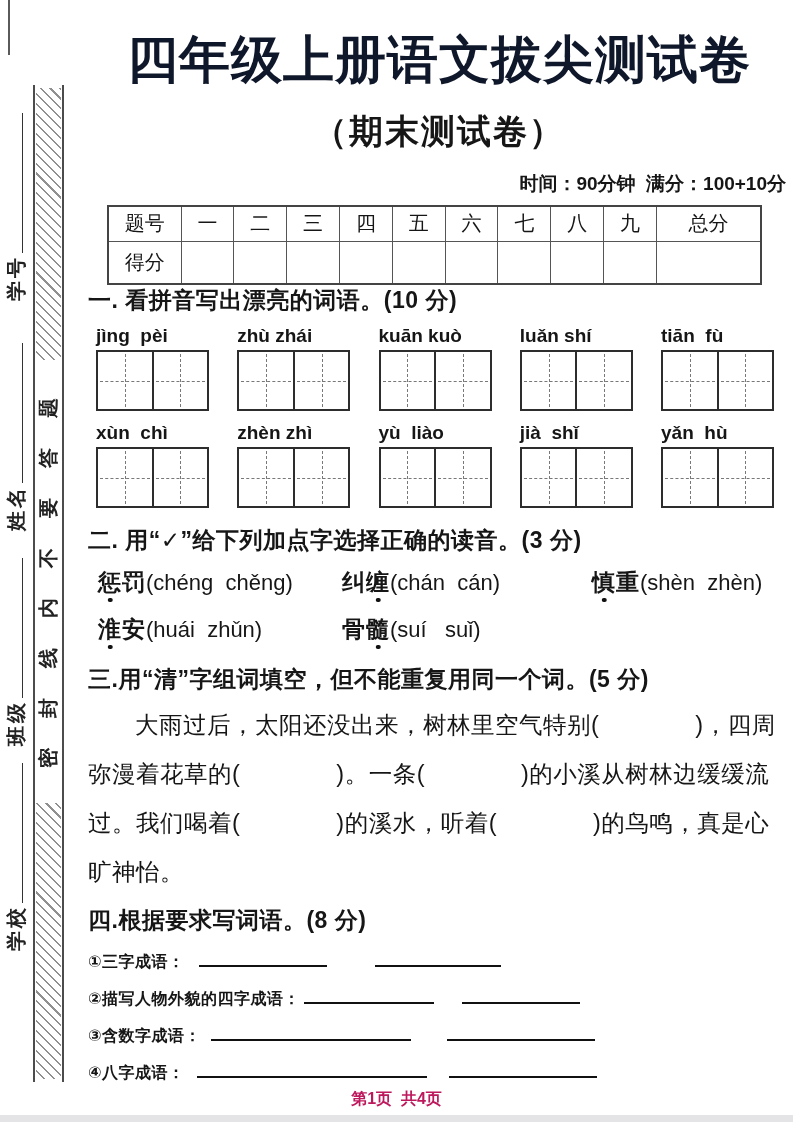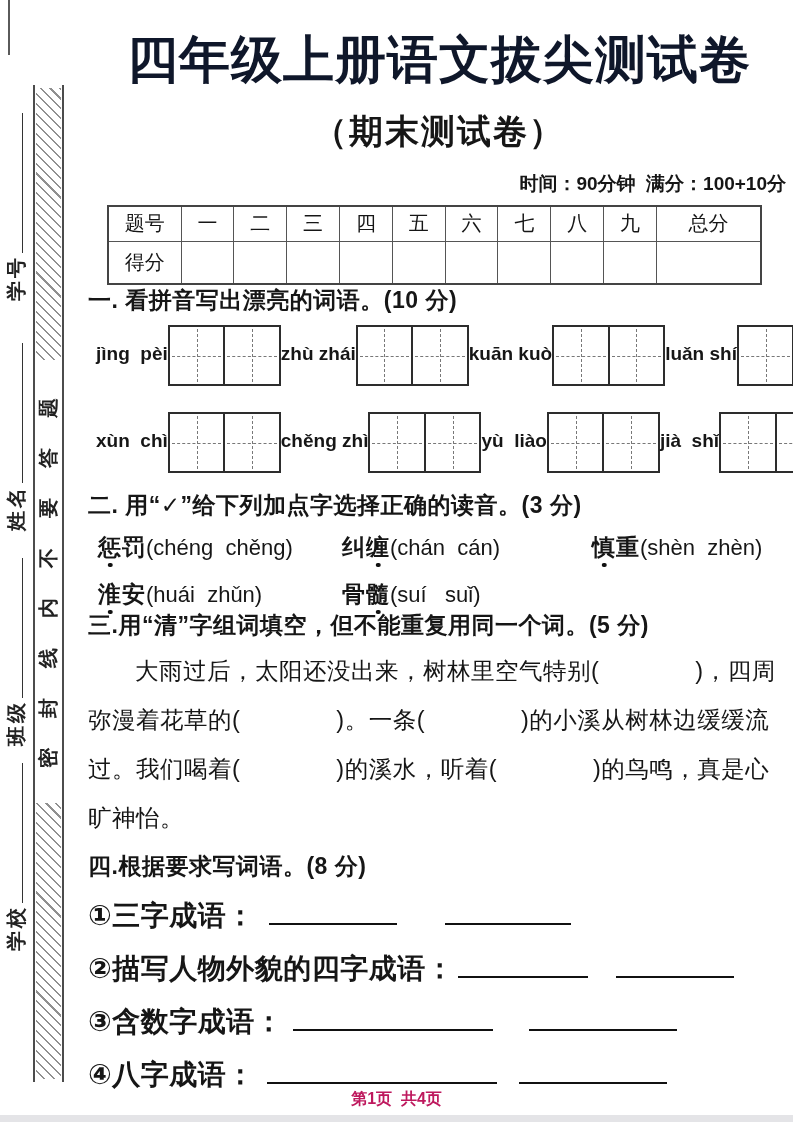--- a/index.html
+++ b/index.html
@@ -52,7 +52,7 @@
   .sec-heading { font-size:23px; font-weight:800; letter-spacing:0.5px; }
 
   .pin-row { display:flex; justify-content:space-between; width:678px; margin:9px 0 0 8px; }
-  .pu { display:flex; flex-direction:row; align-items:center; }
+  .pu { display:flex; flex-direction:column; align-items:flex-start; }
   .py { font-size:19px; font-weight:600; white-space:pre; margin-bottom:3px; }
   .pbox { display:flex; width:113px; height:61px; border:2px solid #2d2d2d; }
   .pcell { flex:1; position:relative; }

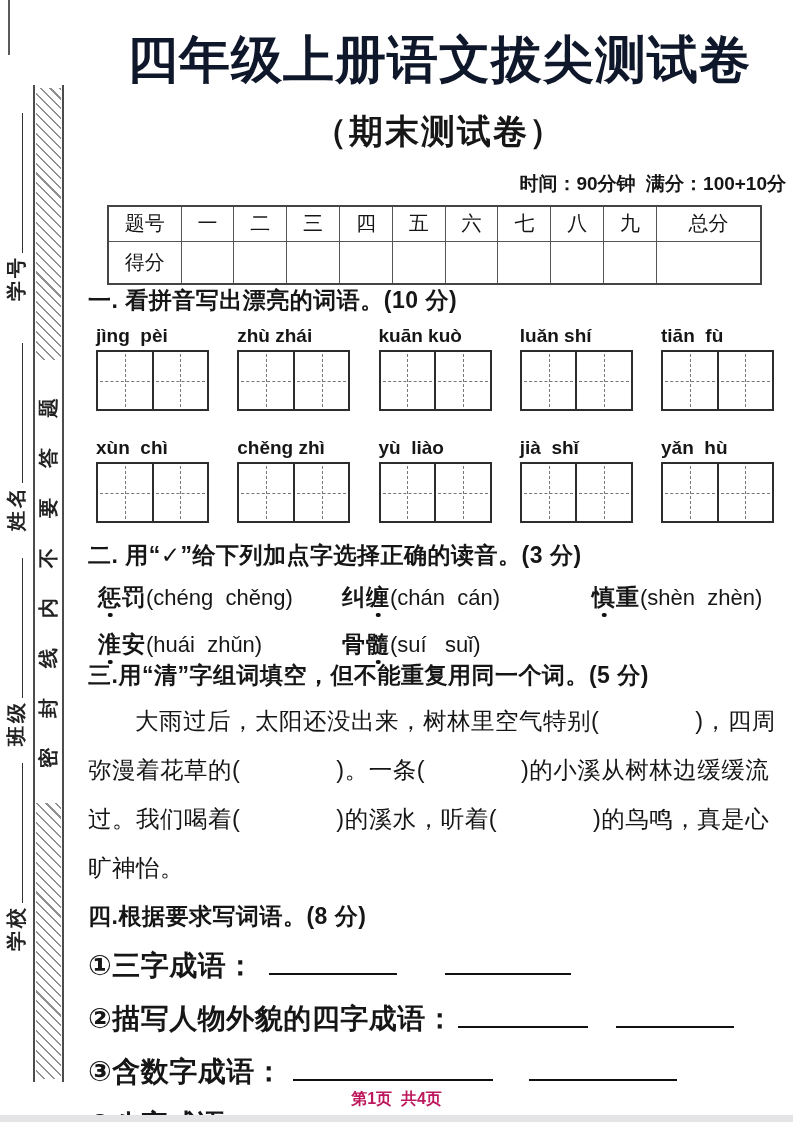--- a/index.html
+++ b/index.html
@@ -185,7 +185,7 @@
     </div>
   </div>
 
-  <div class="pin-row" style="margin-top:26px;">
+  <div class="pin-row" style="margin-top:11px;">
     <div class="pu">
       <div class="py">xùn  chì</div>
       <div class="pbox">

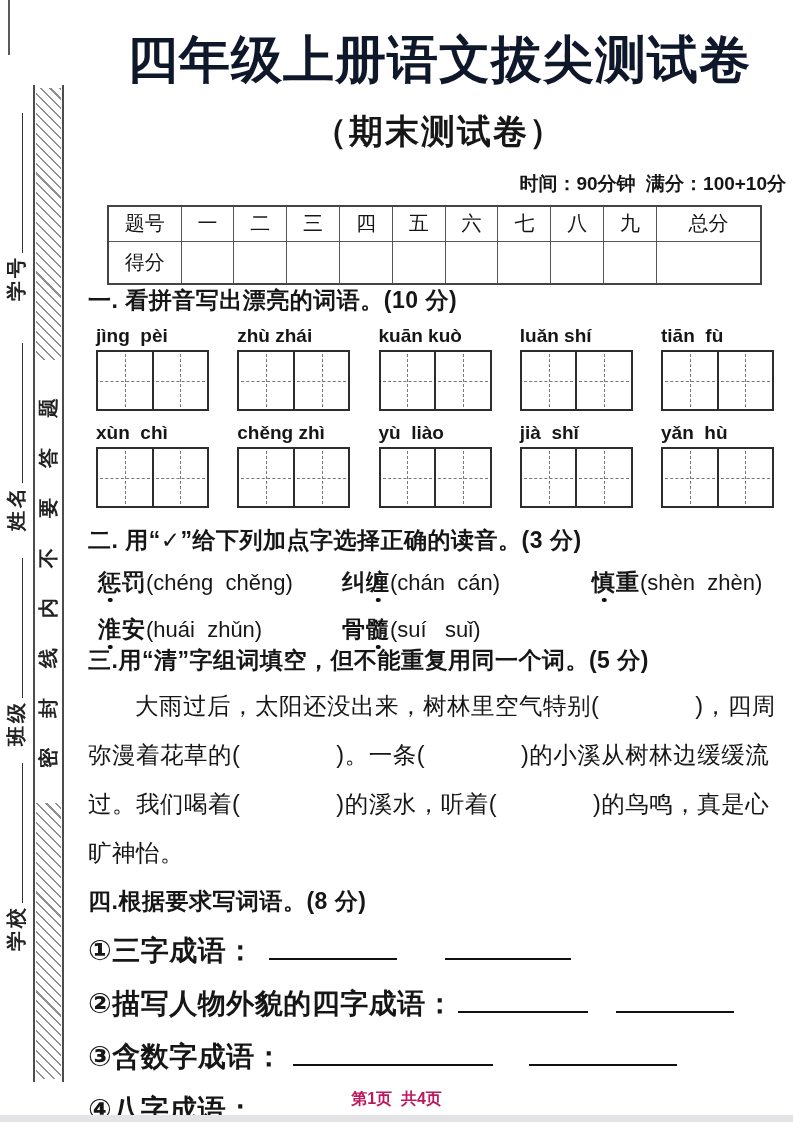--- a/index.html
+++ b/index.html
@@ -194,7 +194,7 @@
         </div>
     </div>
     <div class="pu">
-      <div class="py">chěng zhì</div>
+      <div class="py">zhèn zhì</div>
       <div class="pbox">
           <div class="pcell"></div>
           <div class="pcell"></div>

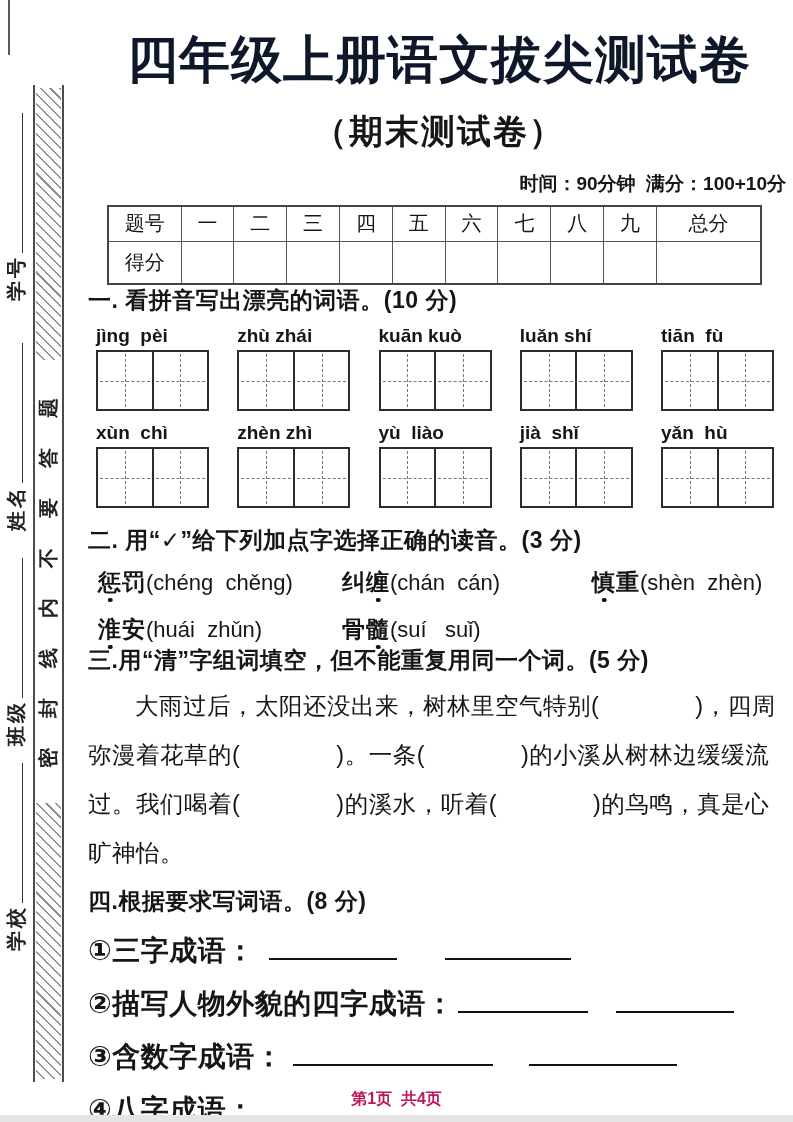--- a/index.html
+++ b/index.html
@@ -243,7 +243,7 @@
     </div>
   </div>
 
-  <div class="sec-heading" style="">三.用“清”字组词填空，但不能重复用同一个词。(5 分)</div>
+  <div class="sec-heading" style="margin-top:19px;">三.用“清”字组词填空，但不能重复用同一个词。(5 分)</div>
   <div class="para">大雨过后，太阳还没出来，树林里空气特别(　　　　)，四周弥漫着花草的(　　　　)。一条(　　　　)的小溪从树林边缓缓流过。我们喝着(　　　　)的溪水，听着(　　　　)的鸟鸣，真是心旷神怡。</div>
 
   <div class="sec-heading" style="margin-top:8px;">四.根据要求写词语。(8 分)</div>

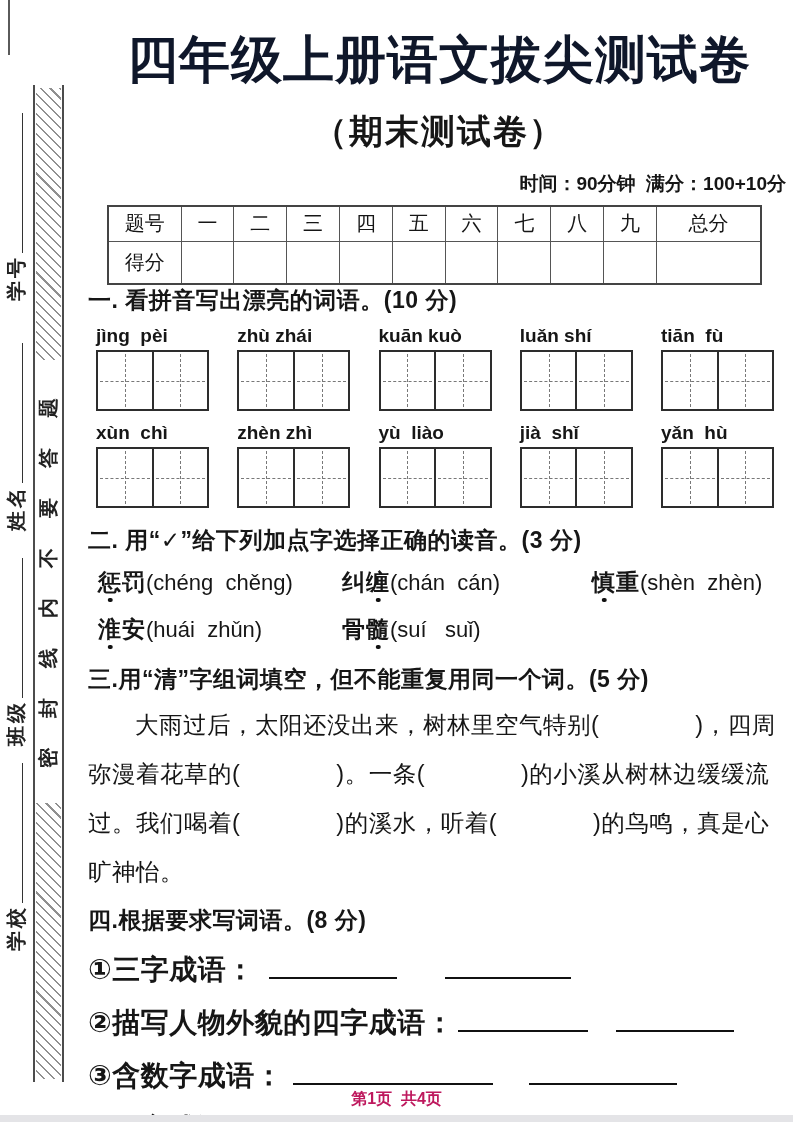--- a/index.html
+++ b/index.html
@@ -73,7 +73,7 @@
   .para { margin-top:6px; font-size:23.5px; font-weight:400; line-height:49px;
     text-indent:2em; letter-spacing:0.5px; }
 
-  .s4row { margin-top:15px; font-size:28px; font-weight:700; display:flex;
+  .s4row { margin-top:15px; font-size:16px; font-weight:700; display:flex;
     align-items:baseline; letter-spacing:0.5px; }
   .uline { display:inline-block; height:1em; border-bottom:2.5px solid #111; }
 

